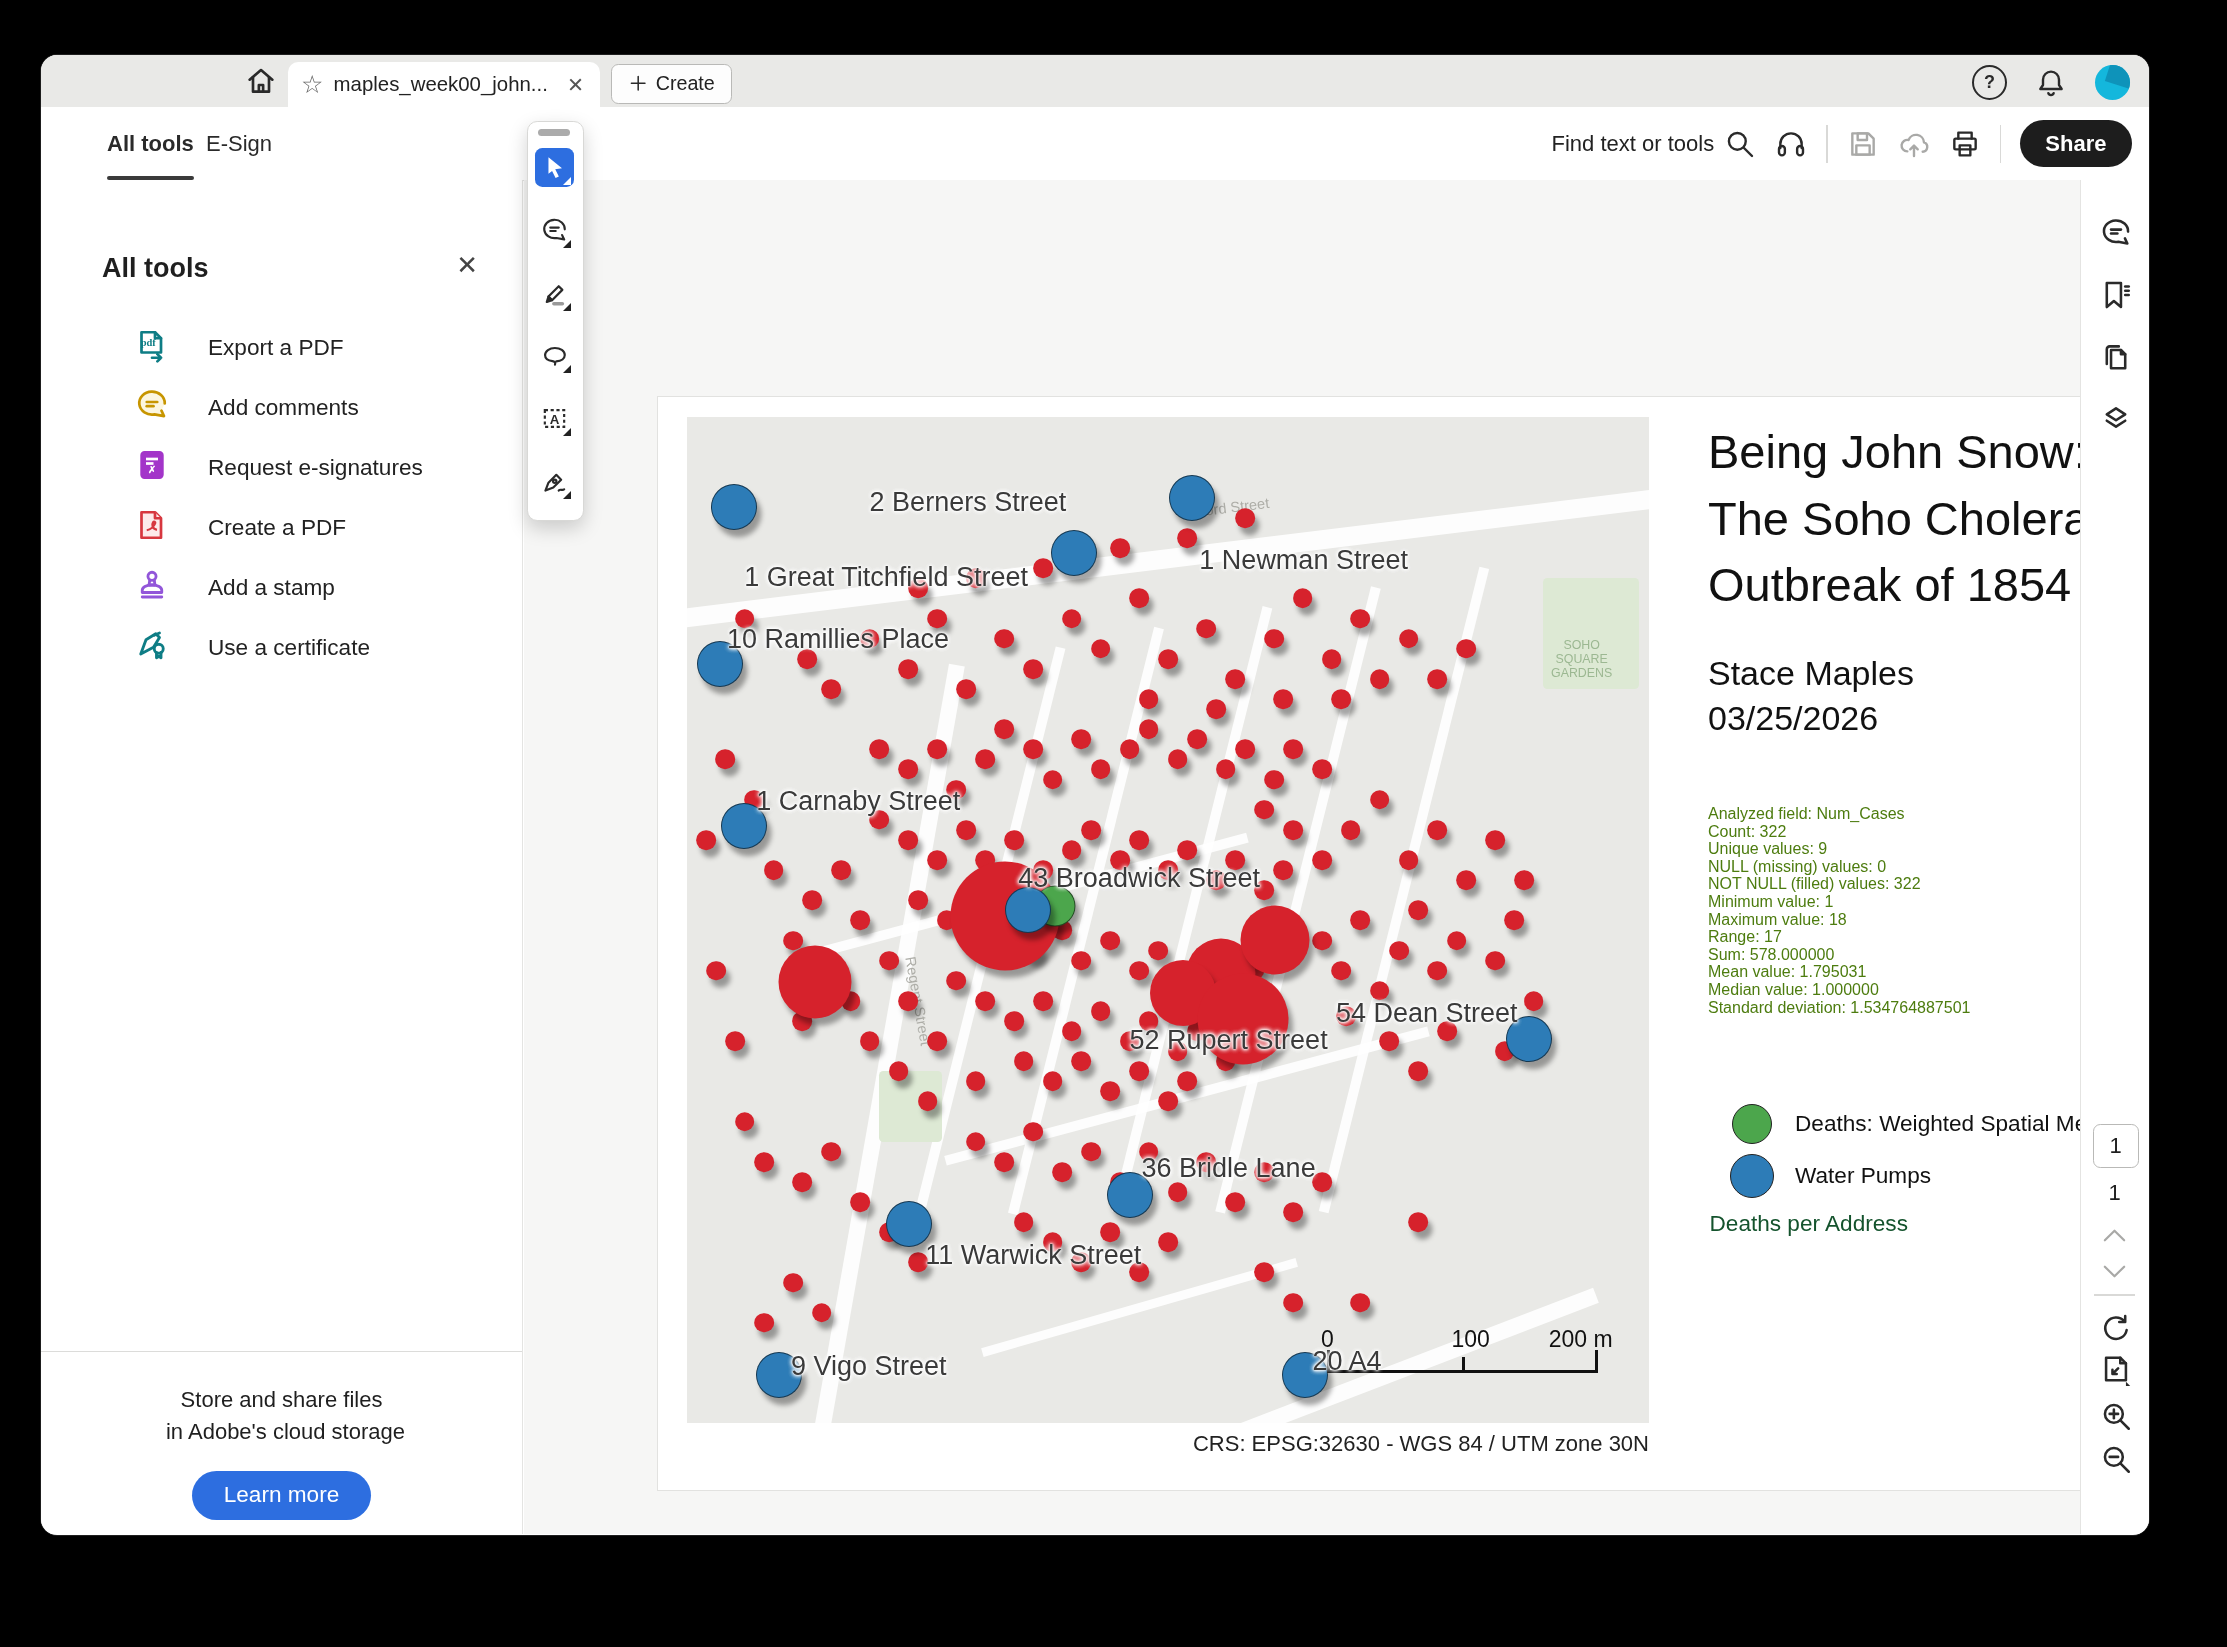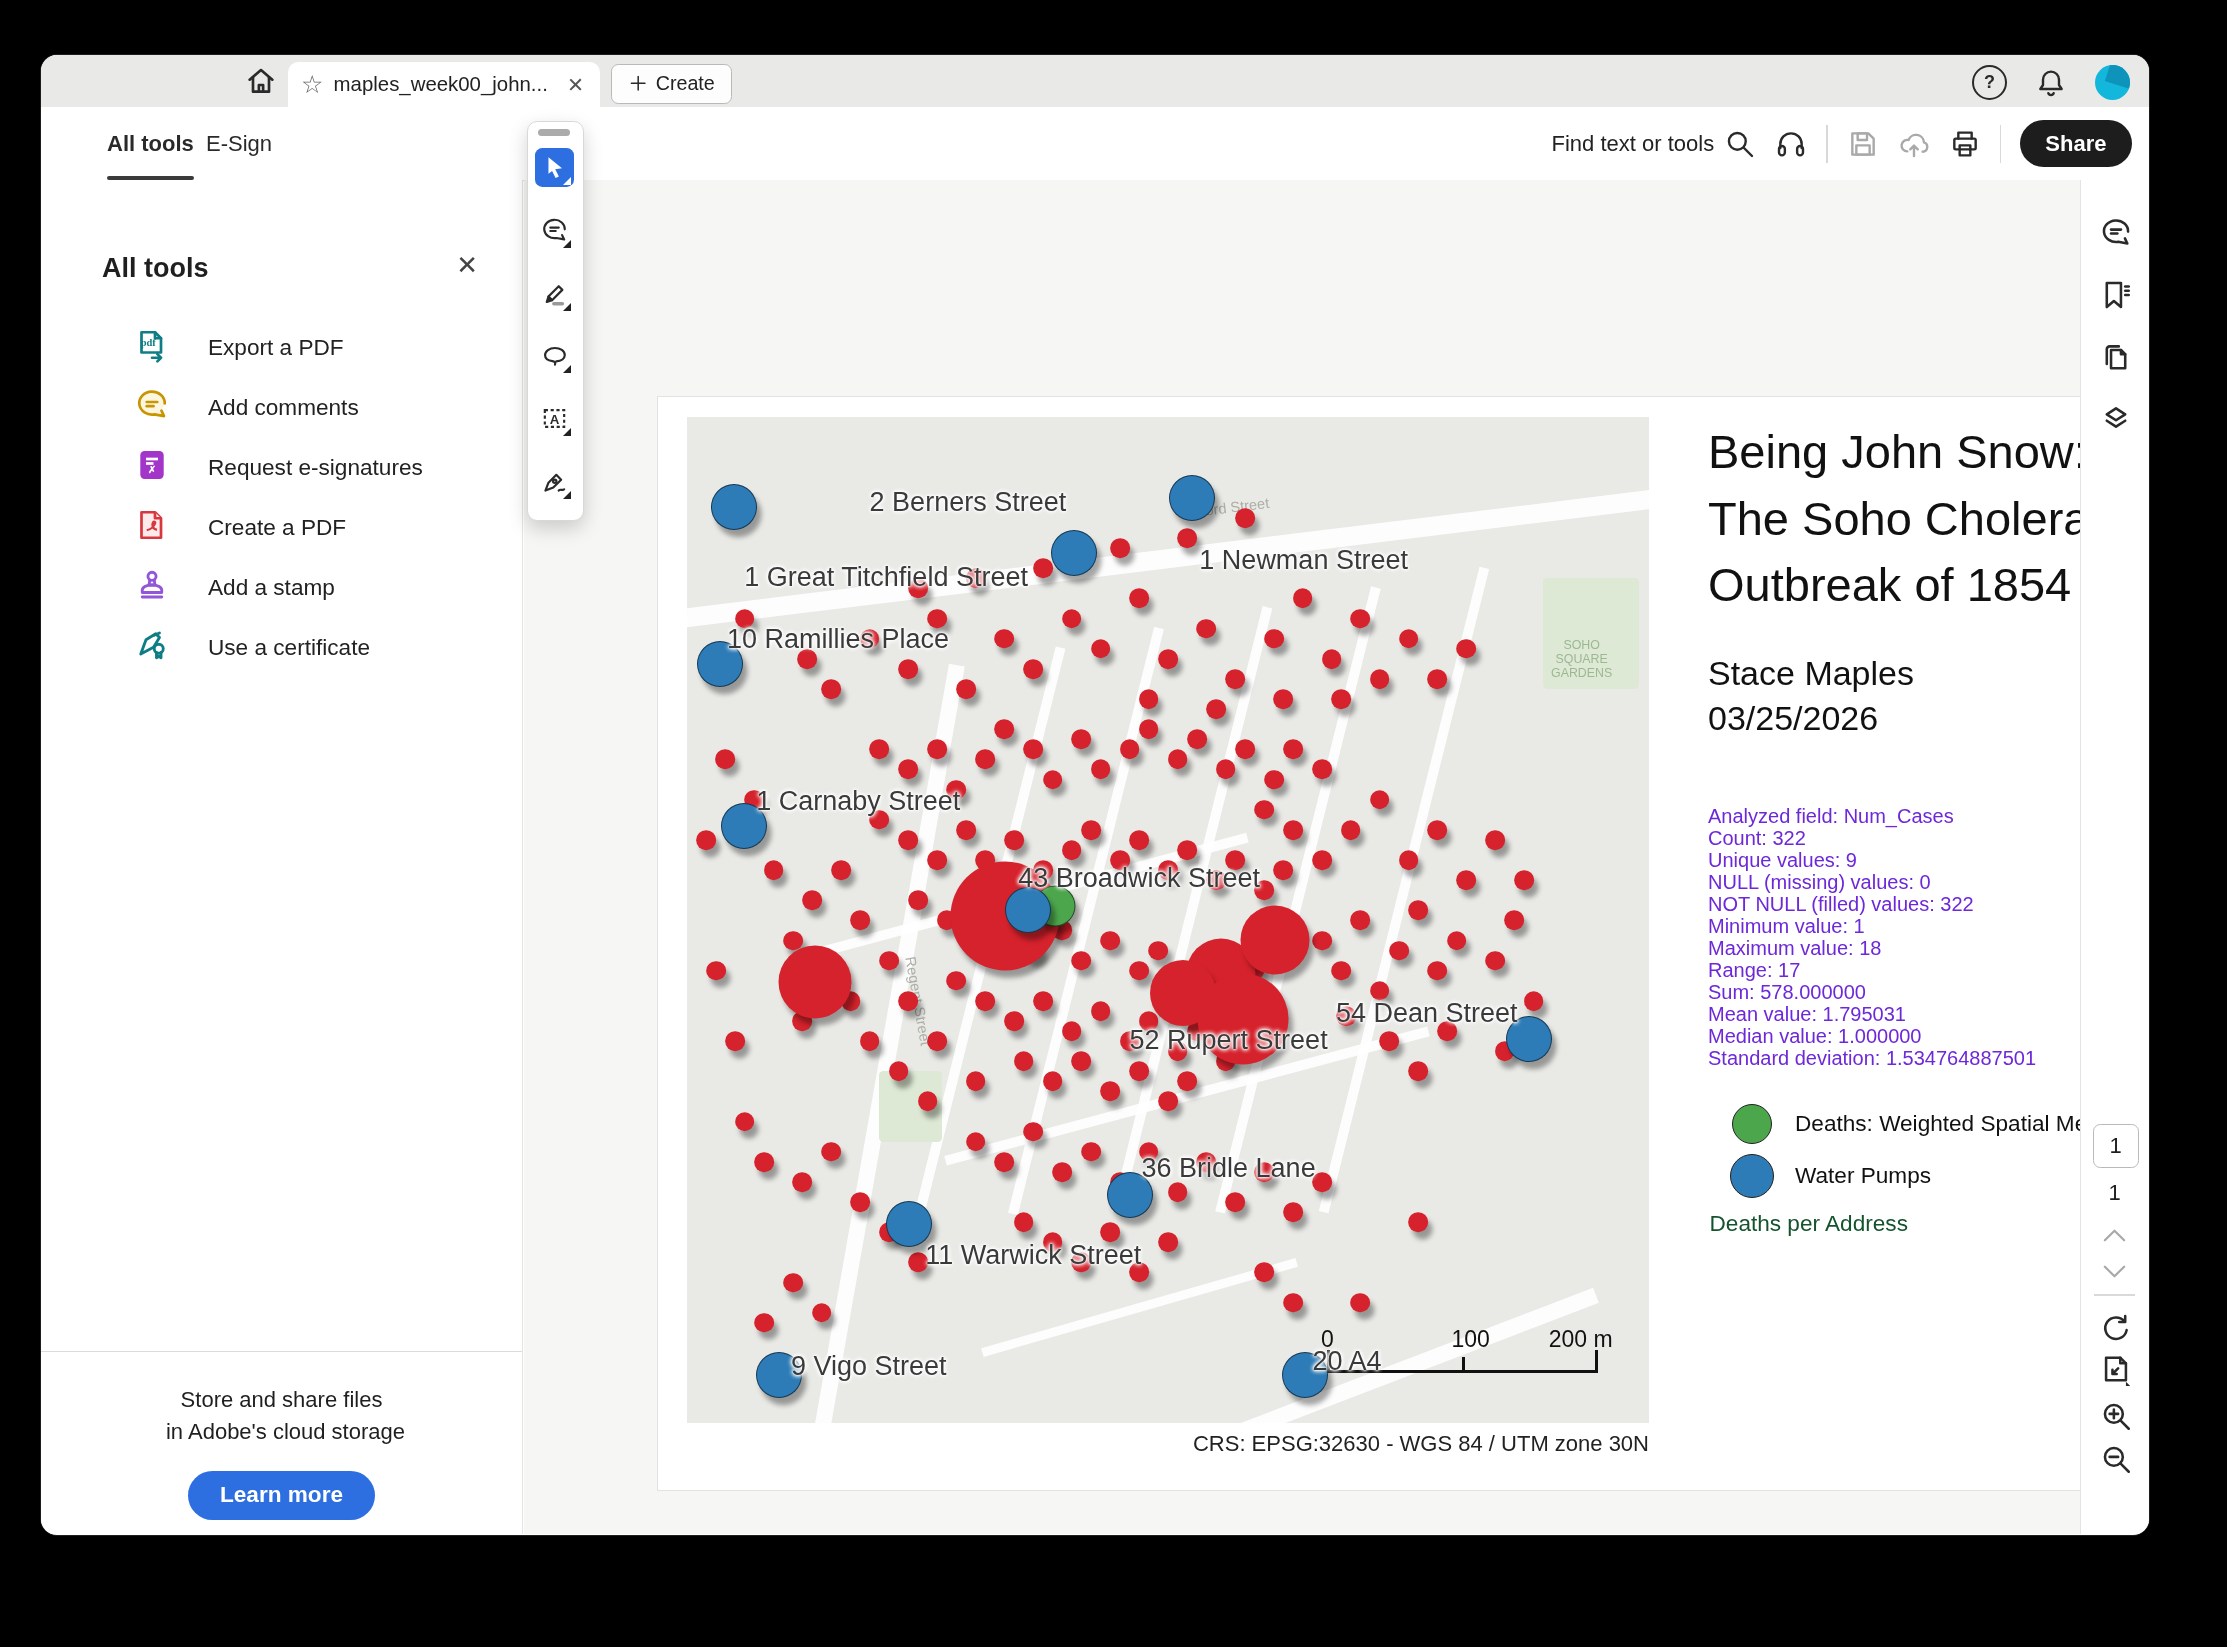--- a/index.html
+++ b/index.html
@@ -77,7 +77,7 @@
   
   #doc-title{position:absolute;left:1050px;top:22px;width:408px;font-size:47px;line-height:1.42;color:#111;}
   #doc-author{position:absolute;left:1050px;top:254px;font-size:34px;line-height:1.32;color:#111;}
-  #doc-stats{position:absolute;left:1050px;top:408px;font-size:20px;line-height:1.10;color:#6d28d9;}
+  #doc-stats{position:absolute;left:1050px;top:408px;font-size:16px;line-height:1.10;color:#4d7c0f;}
   #doc-legend{position:absolute;left:1050px;top:707px;width:408px;}
   .leg-row{display:flex;align-items:center;margin-bottom:10.2px;}
   .leg-iconcol{width:87px;display:flex;align-items:center;justify-content:center;flex:0 0 87px;}

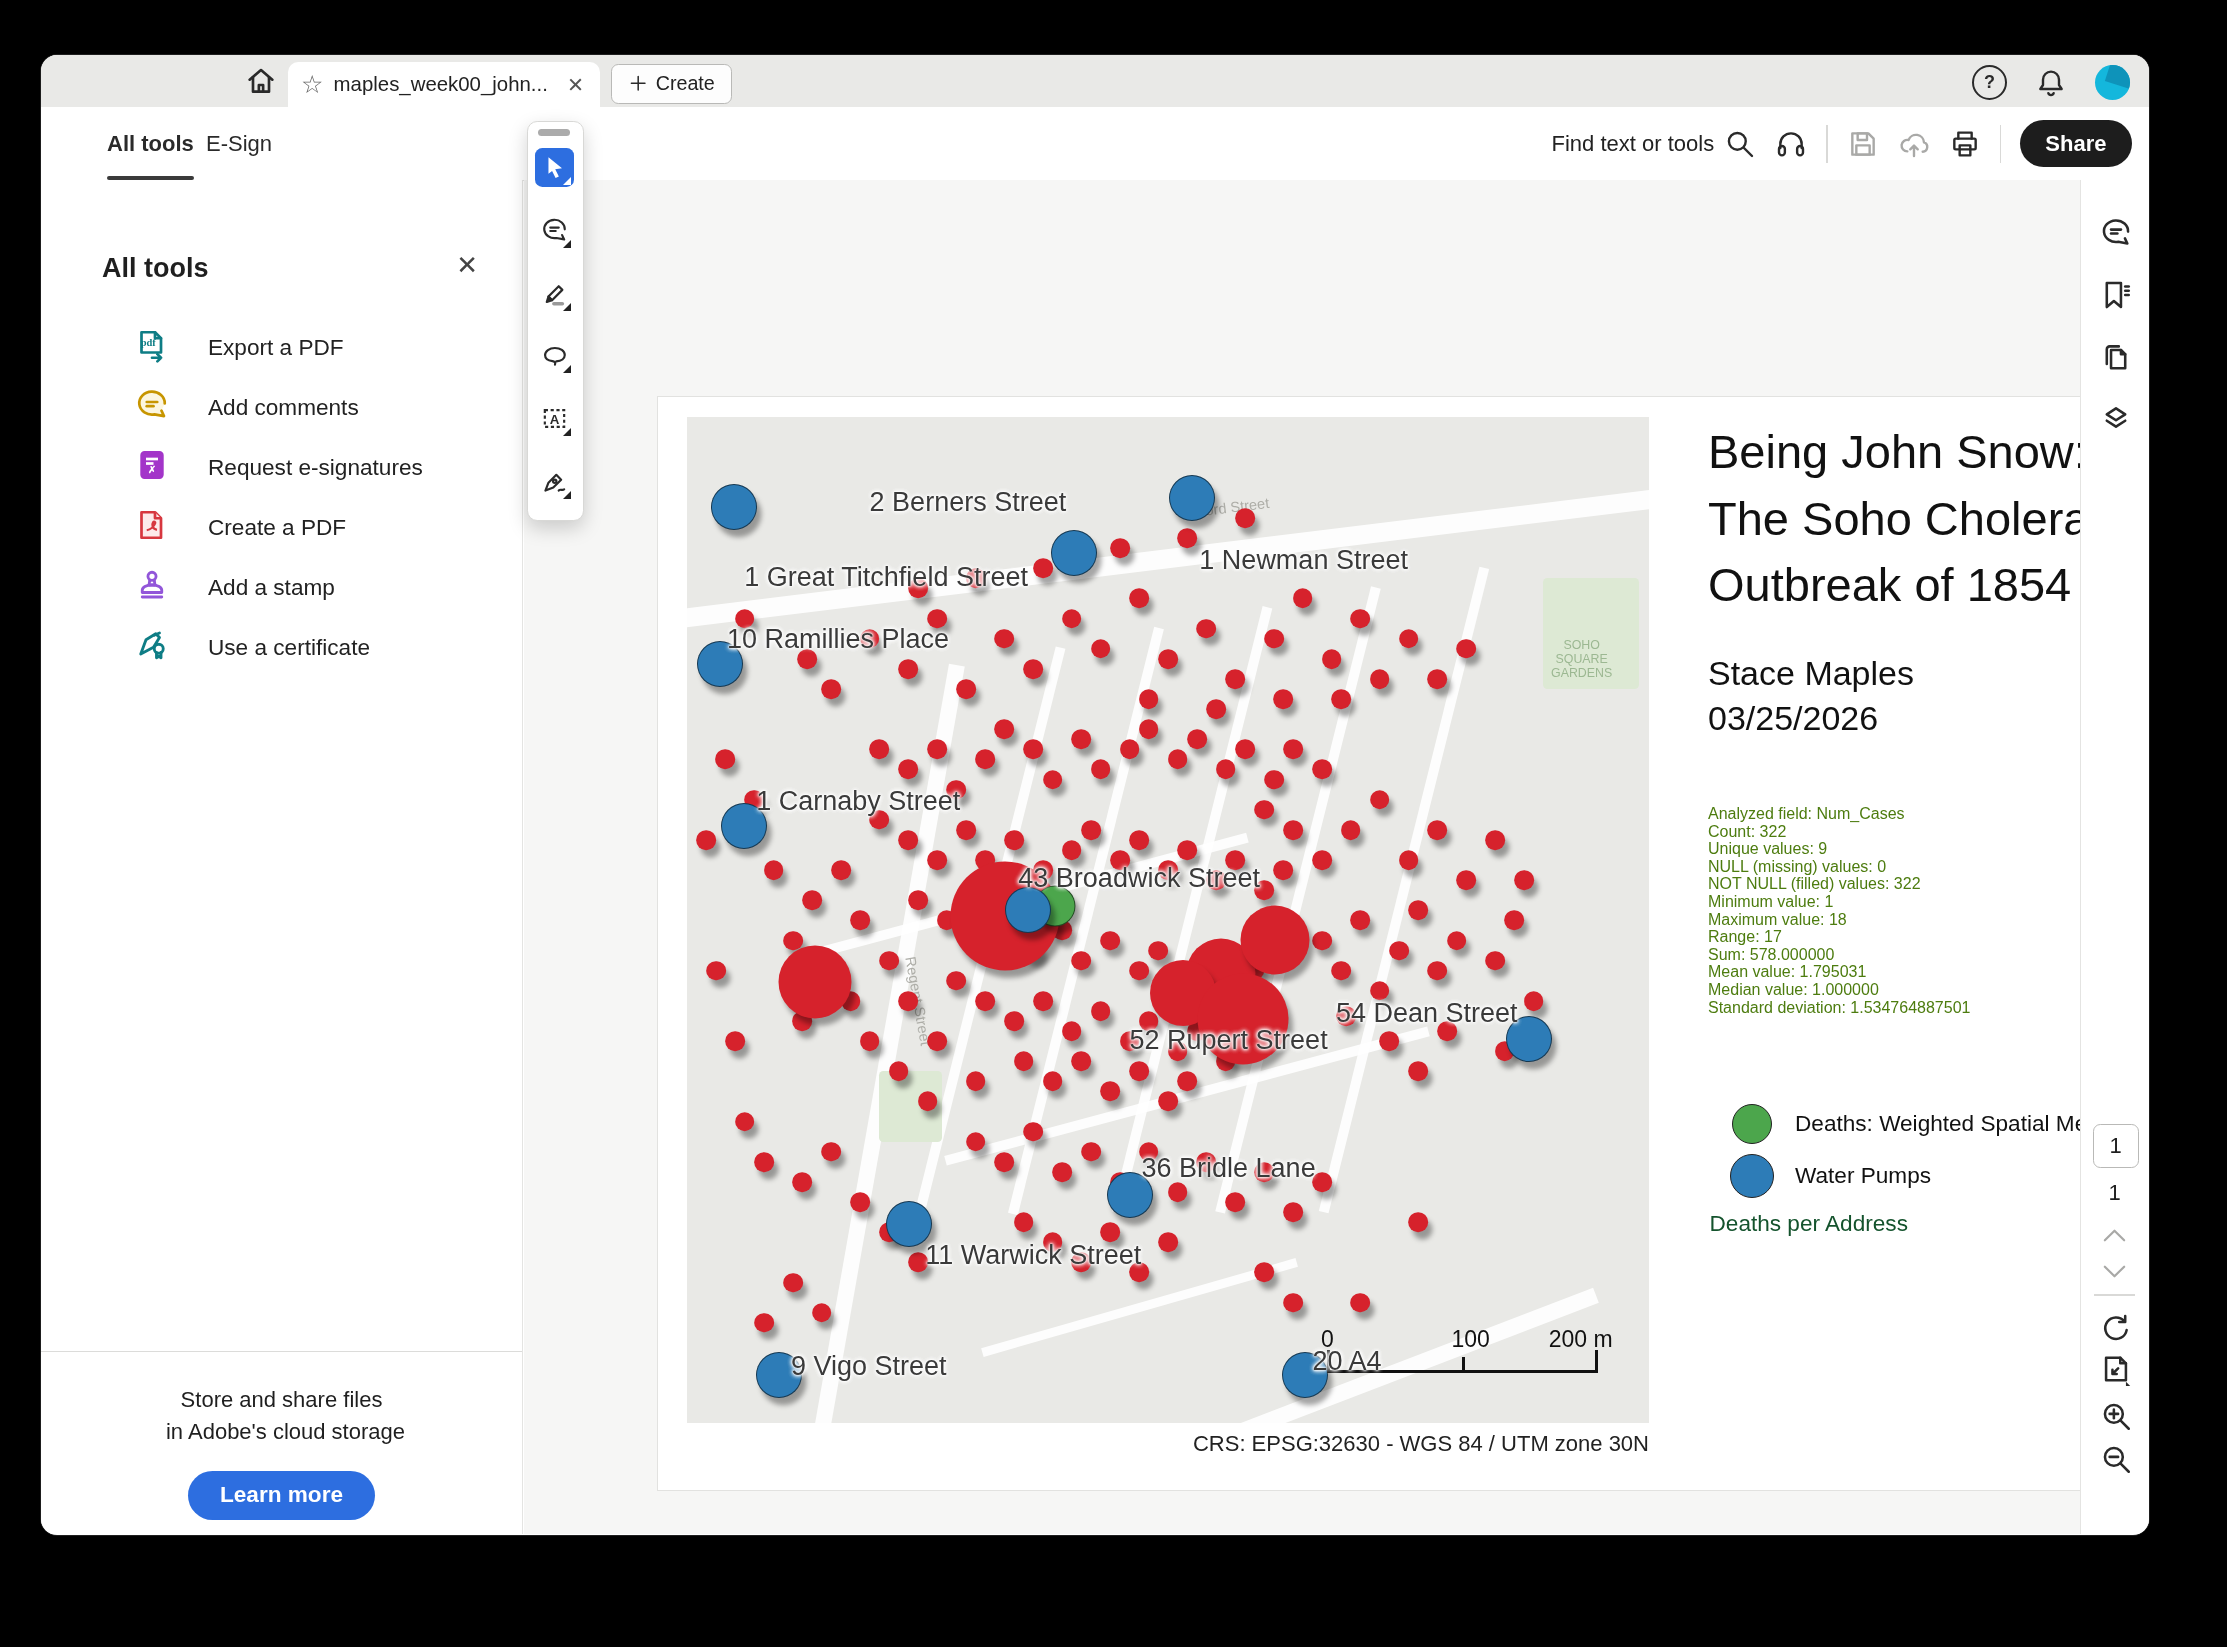--- a/index.html
+++ b/index.html
@@ -46,7 +46,7 @@
   #sb-promo .l1{margin-top:35px;font-size:22px;}
   #sb-promo .l2{margin-top:5.8px;font-size:22px;padding-left:8px;}
   #learn-more{display:inline-block;margin-top:26px;padding:11.7px 32px;background:#2d6ee0;color:#fff;
-    font-size:22.6px;font-weight:bold;border-radius:28px;}
+    font-size:22.6px;font-weight:normal;border-radius:28px;}
   
   #floatbar{position:absolute;left:486px;top:66px;width:55px;height:398px;background:#fff;border:1.5px solid #d8d8d6;
     border-radius:10.2px;box-shadow:0 7.3px 19px rgba(0,0,0,.18);}

